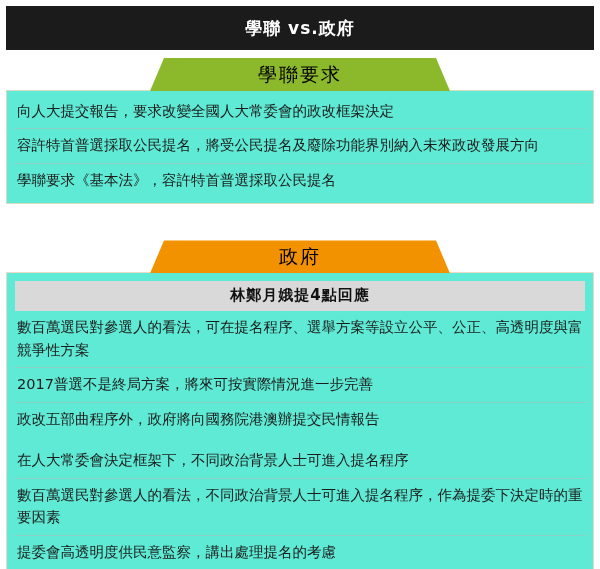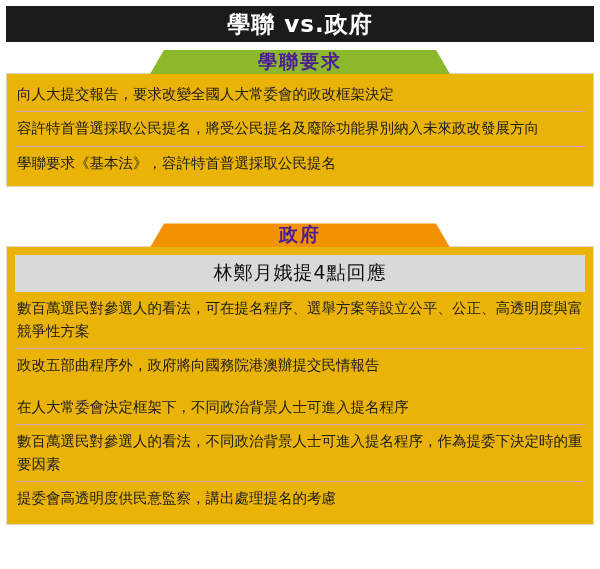--- a/index.html
+++ b/index.html
@@ -24,13 +24,13 @@
   
   .title-bar {
     margin: 6px 0 0 0;
-    height: 36px;
+    height: 44px;
     background: #1b1b1b;
     color: #ffffff;
     display: flex;
     align-items: center;
     justify-content: center;
-    font-size: 23px;
+    font-size: 17px;
     font-weight: bold;
     letter-spacing: 1px;
   }

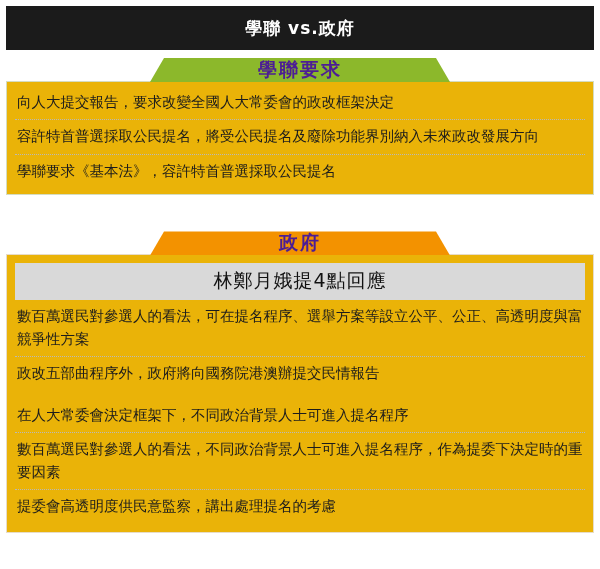--- a/index.html
+++ b/index.html
@@ -42,13 +42,13 @@
   }
   .banner {
     width: 300px;
-    height: 24px;
+    height: 33px;
     display: flex;
     align-items: center;
     justify-content: center;
-    color: #4c1d95;
+    color: #000000;
     font-size: 19px;
-    font-weight: bold;
+    font-weight: normal;
     letter-spacing: 2px;
     position: relative;
     clip-path: polygon(14px 0, 286px 0, 300px 100%, 0 100%);

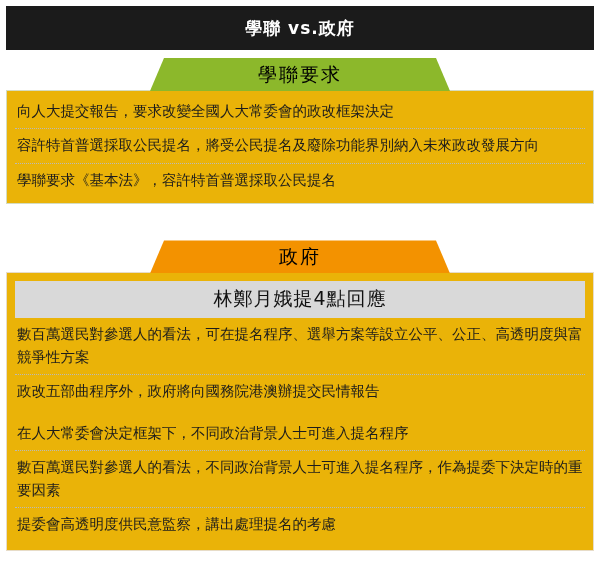--- a/index.html
+++ b/index.html
@@ -59,7 +59,7 @@
   
   .panel {
     border: 1px solid #cfcfcf;
-    background: #eab308;
+    background: #5eead4;
     margin-top: -1px;
     box-sizing: border-box;
   }

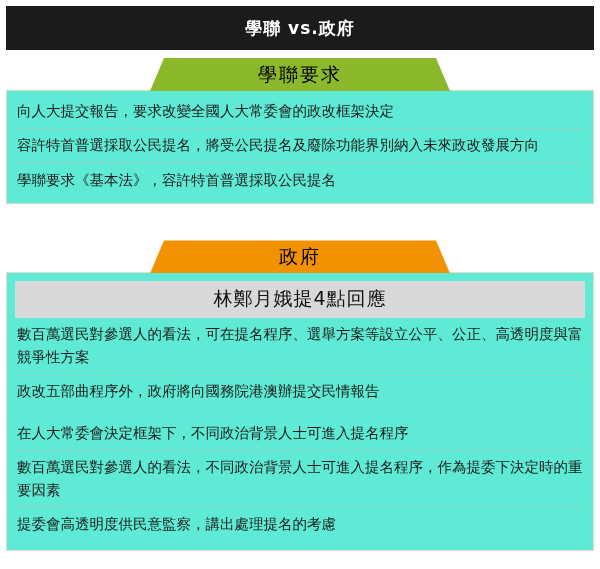--- a/index.html
+++ b/index.html
@@ -82,8 +82,8 @@
   .sub-head {
     background: #d9d9d9;
     color: #111111;
-    font-size: 19px;
-    font-weight: normal;
+    font-size: 15px;
+    font-weight: bold;
     text-align: center;
     padding: 5px 0 6px 0;
     letter-spacing: 1px;

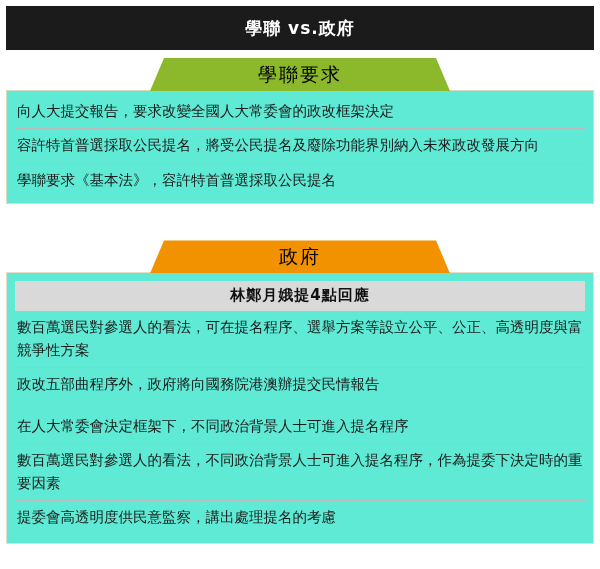--- a/index.html
+++ b/index.html
@@ -119,6 +119,7 @@
       <div class="sub-block">
         <div class="sub-head">林鄭月娥提4點回應</div>
         <div class="row">數百萬選民對參選人的看法，可在提名程序、選舉方案等設立公平、公正、高透明度與富競爭性方案</div>
+        <div class="row">2017普選不是終局方案，將來可按實際情況進一步完善</div>
         <div class="row">政改五部曲程序外，政府將向國務院港澳辦提交民情報告</div>
       </div>
 

